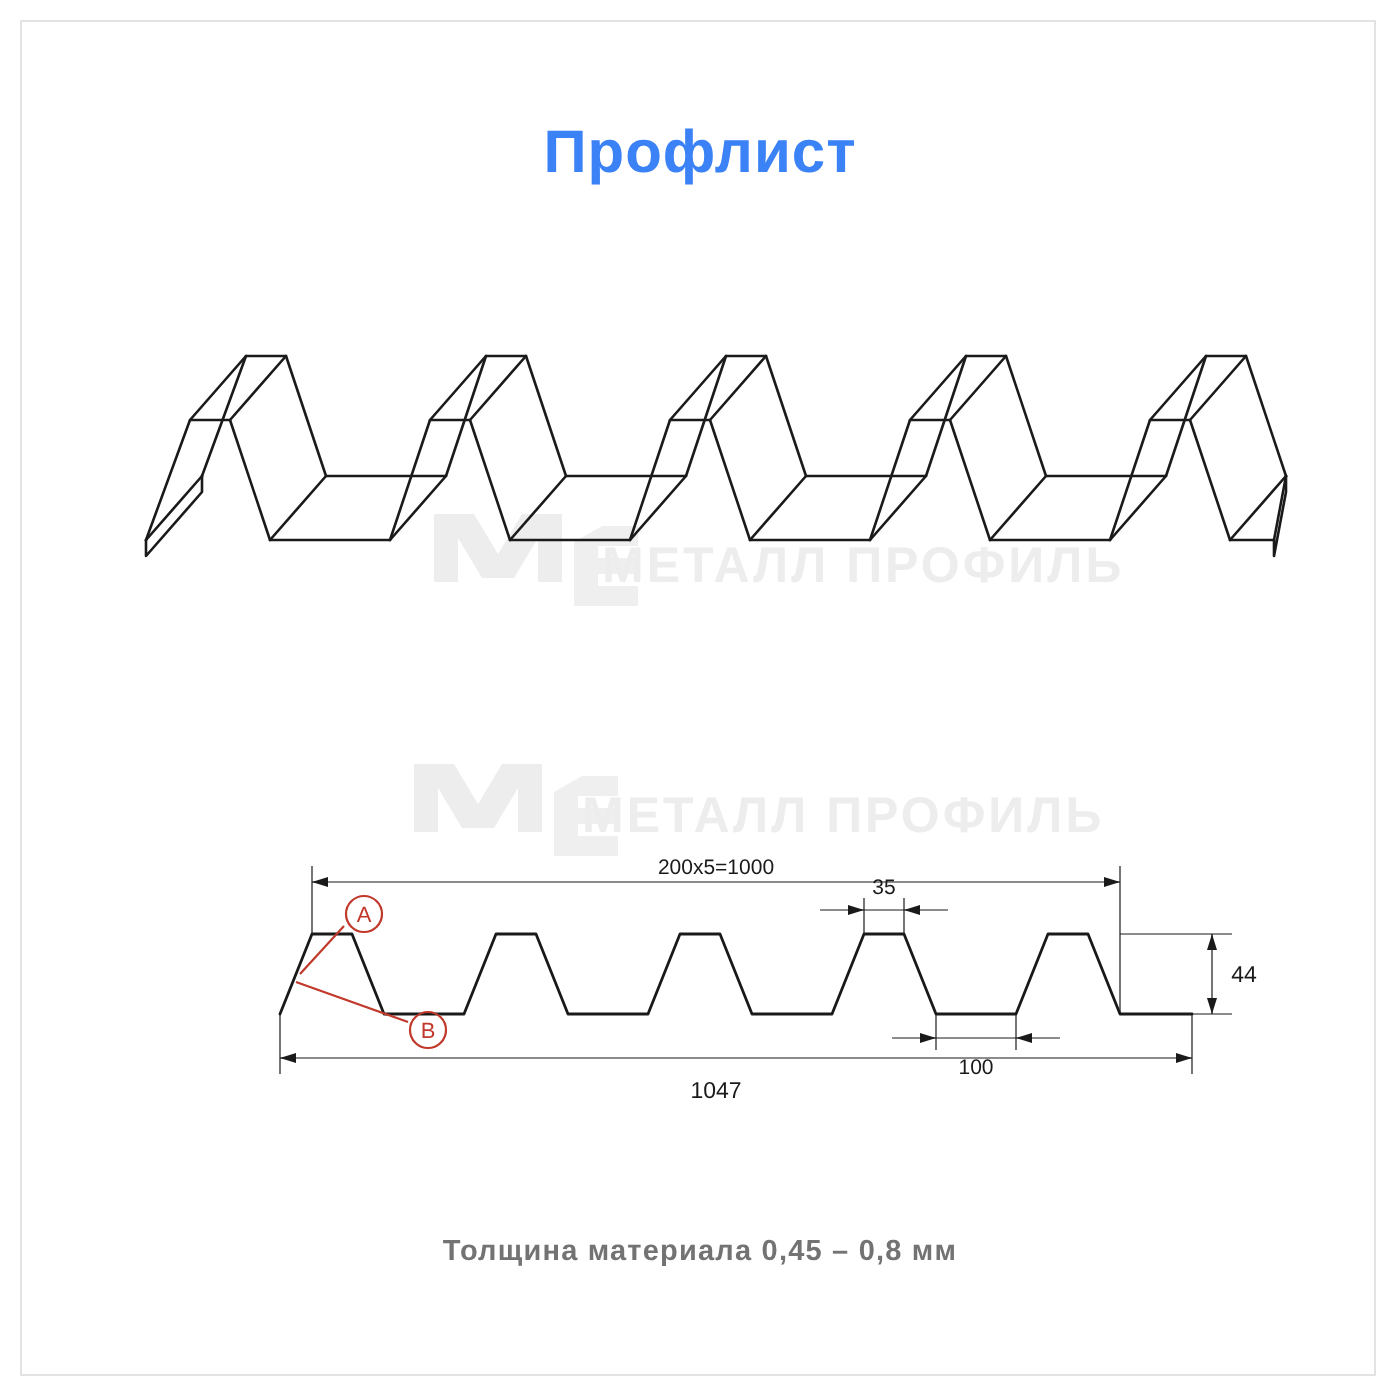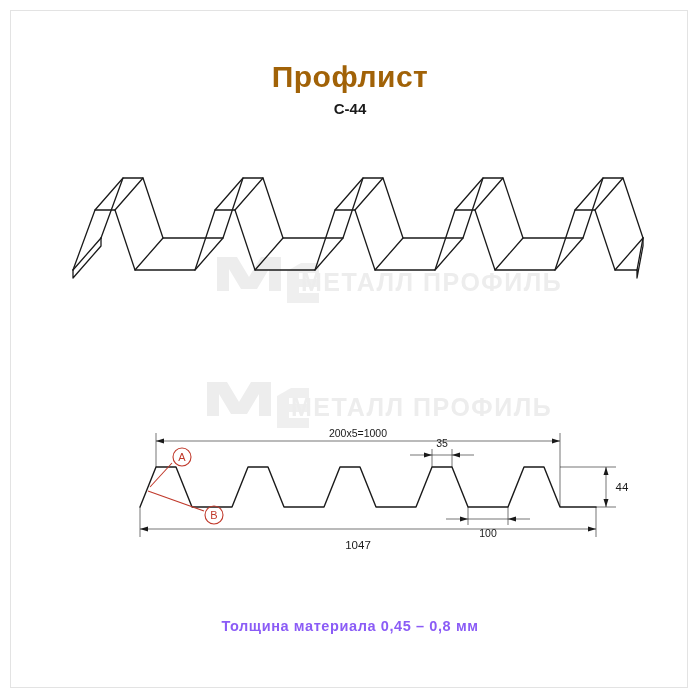--- a/index.html
+++ b/index.html
@@ -39,7 +39,7 @@
     font-size: 30px;
     font-weight: bold;
     letter-spacing: 0.5px;
-    color: #a16207;
+    color: #3b82f6;
   }
   .subtitle {
     position: absolute;

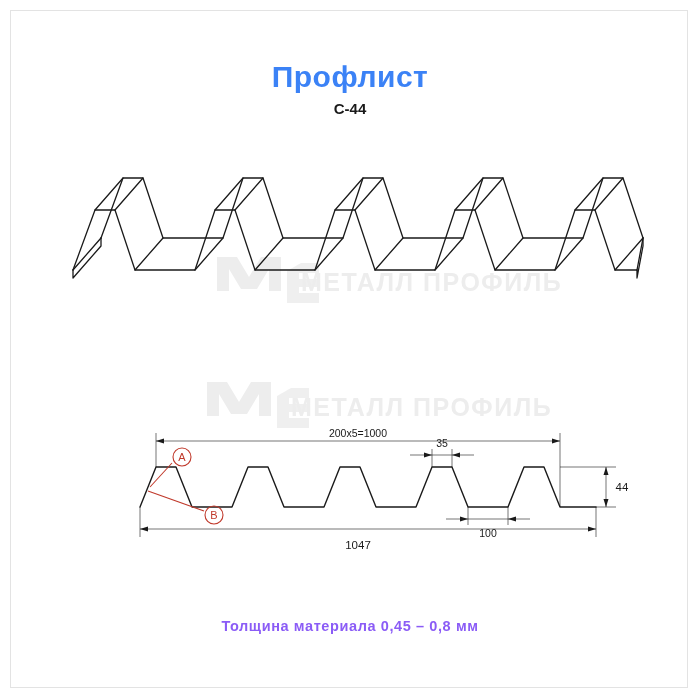--- a/index.html
+++ b/index.html
@@ -91,7 +91,6 @@
   <div class="frame-border"></div>
 
   <div class="title">Профлист</div>
-  <div class="subtitle">С-44</div>
 
   <div class="wm wm1">
     <svg width="330" height="70" viewBox="0 0 330 70">

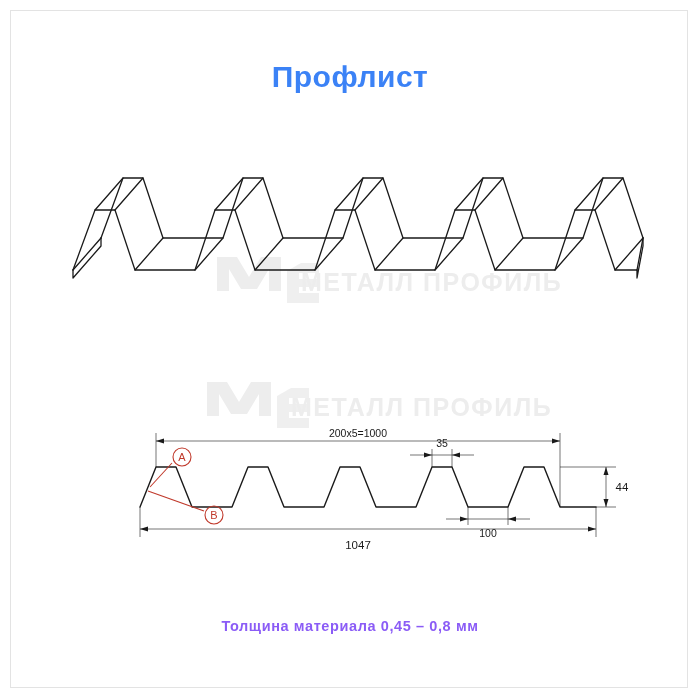--- a/index.html
+++ b/index.html
@@ -58,7 +58,7 @@
     font-size: 14.5px;
     font-weight: bold;
     letter-spacing: 0.6px;
-    color: #8b5cf6;
+    color: #737373;
   }
   .iso-wrap {
     position: absolute;

